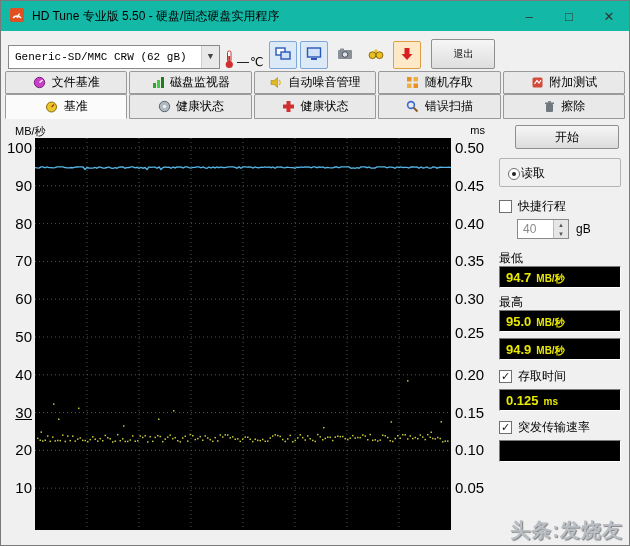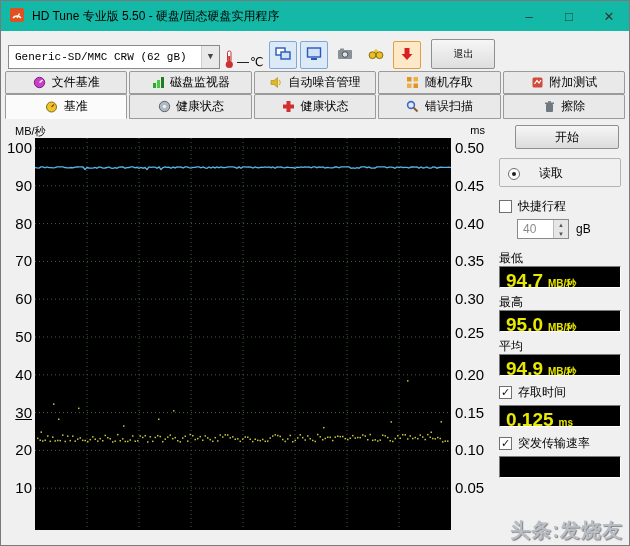--- a/index.html
+++ b/index.html
@@ -61,7 +61,7 @@
                background:linear-gradient(#f6f6f6,#dcdcdc); border:1px solid #8f8f8f;
                border-radius:2px; font-size:12px; font-family:inherit; }
   .groupbox { border:1px solid #b4b4b4; border-radius:2px; padding:5px 6px 3px 8px; margin:0 2px 9px 2px; }
-  .radio-row { display:flex; align-items:center; gap:19px; height:19px; }
+  .radio-row { display:flex; align-items:center; gap:1px; height:19px; }
   .radio { width:12px; height:12px; border:1px solid #707070; border-radius:50%; background:#fff;
            position:relative; flex:none; }
   .radio.checked::after { content:""; position:absolute; left:3px; top:3px; width:4px; height:4px;

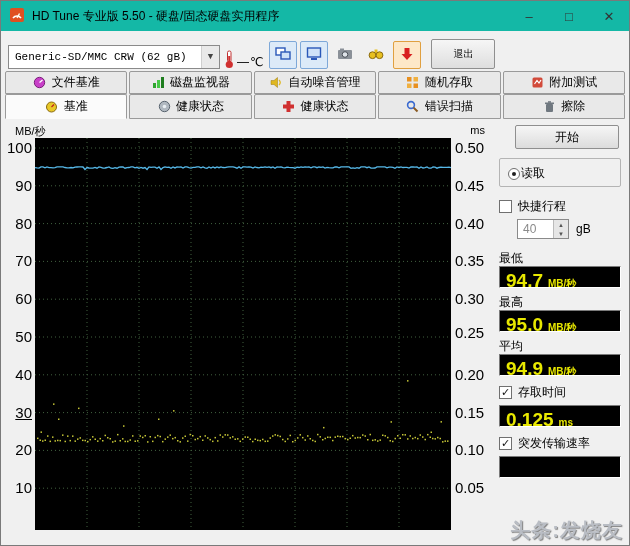--- a/index.html
+++ b/index.html
@@ -80,7 +80,7 @@
   .stat-label { height:16px; }
   .value-box { height:22px; background:#000; border:1px solid; border-color:#7a7a7a #ffffff #ffffff #7a7a7a;
                display:flex; align-items:baseline; padding:3px 6px 0 6px; color:#e8e800; overflow:hidden; }
-  .value-num { font-size:19px; font-weight:bold; font-family:"Liberation Sans","DejaVu Sans",sans-serif; }
+  .value-num { font-size:13px; font-weight:bold; font-family:"Liberation Sans","DejaVu Sans",sans-serif; }
   .value-unit { font-size:10px; margin-left:5px; font-weight:bold; }
 
   .watermark { position:absolute; right:6px; bottom:1px; font-size:20px; font-weight:bold;

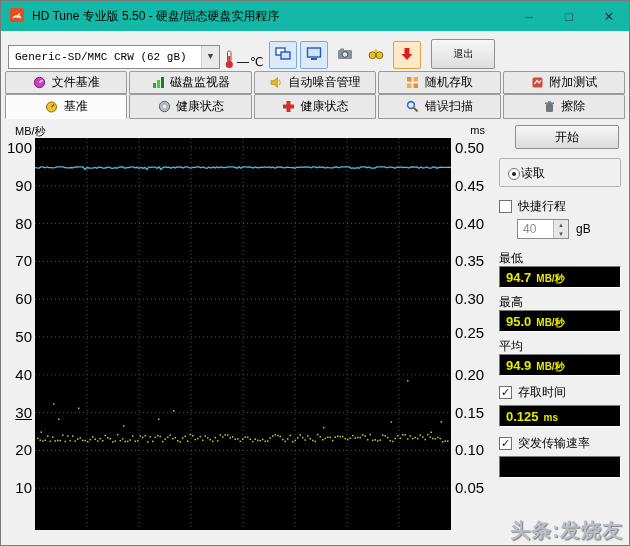--- a/index.html
+++ b/index.html
@@ -520,7 +520,6 @@
         </div>
       </div>
       <div class="stat">
-        <div class="stat-label">平均</div>
         <div class="value-box">
           <span class="value-num">94.9</span>
           <span class="value-unit">MB/秒</span>

